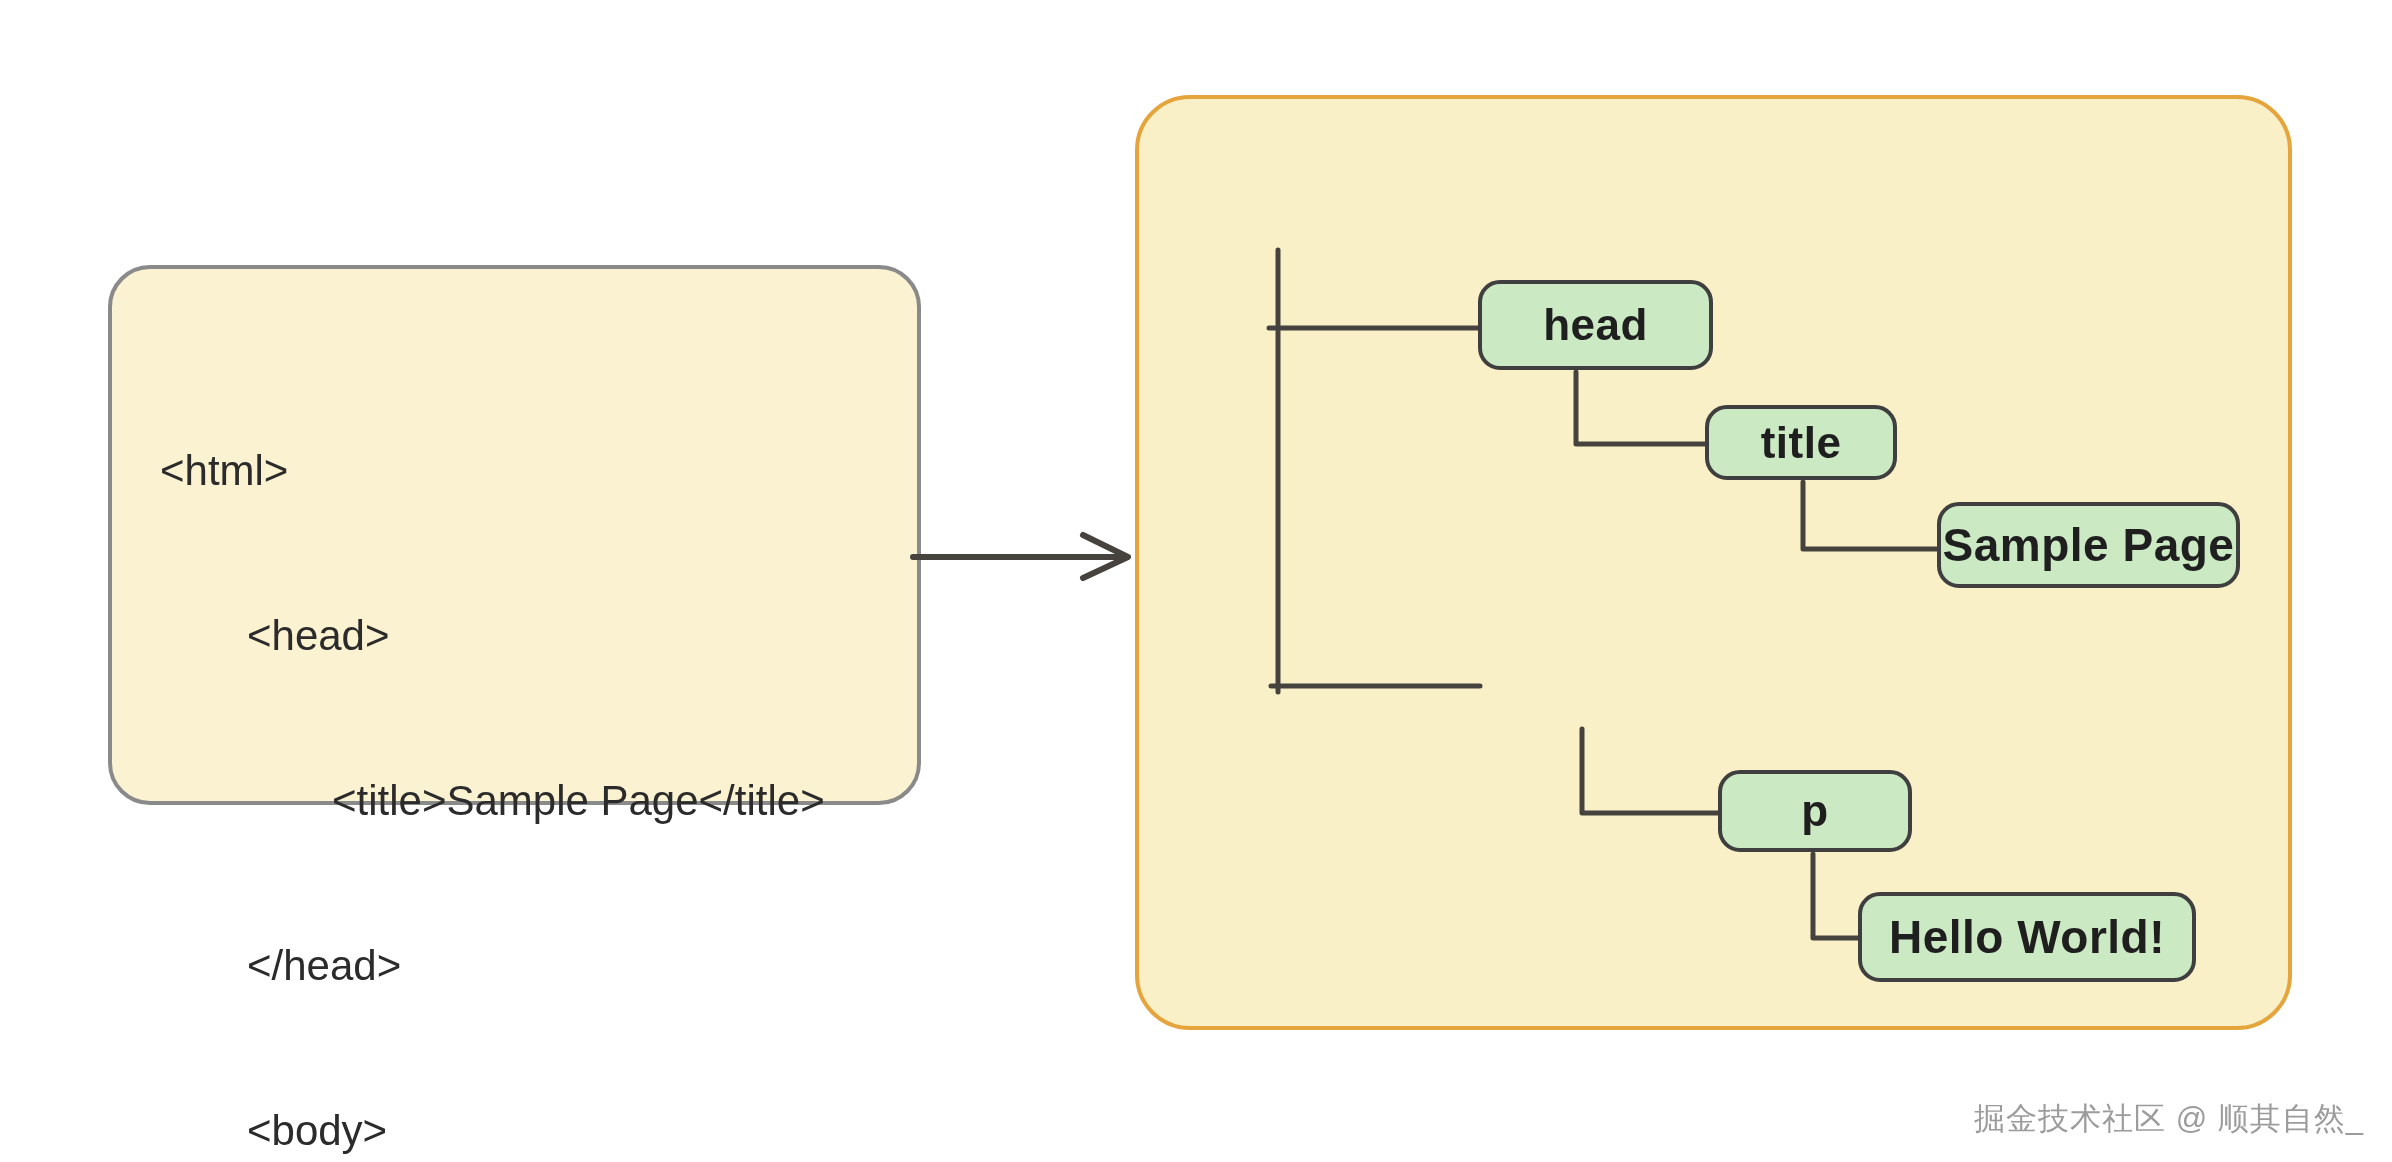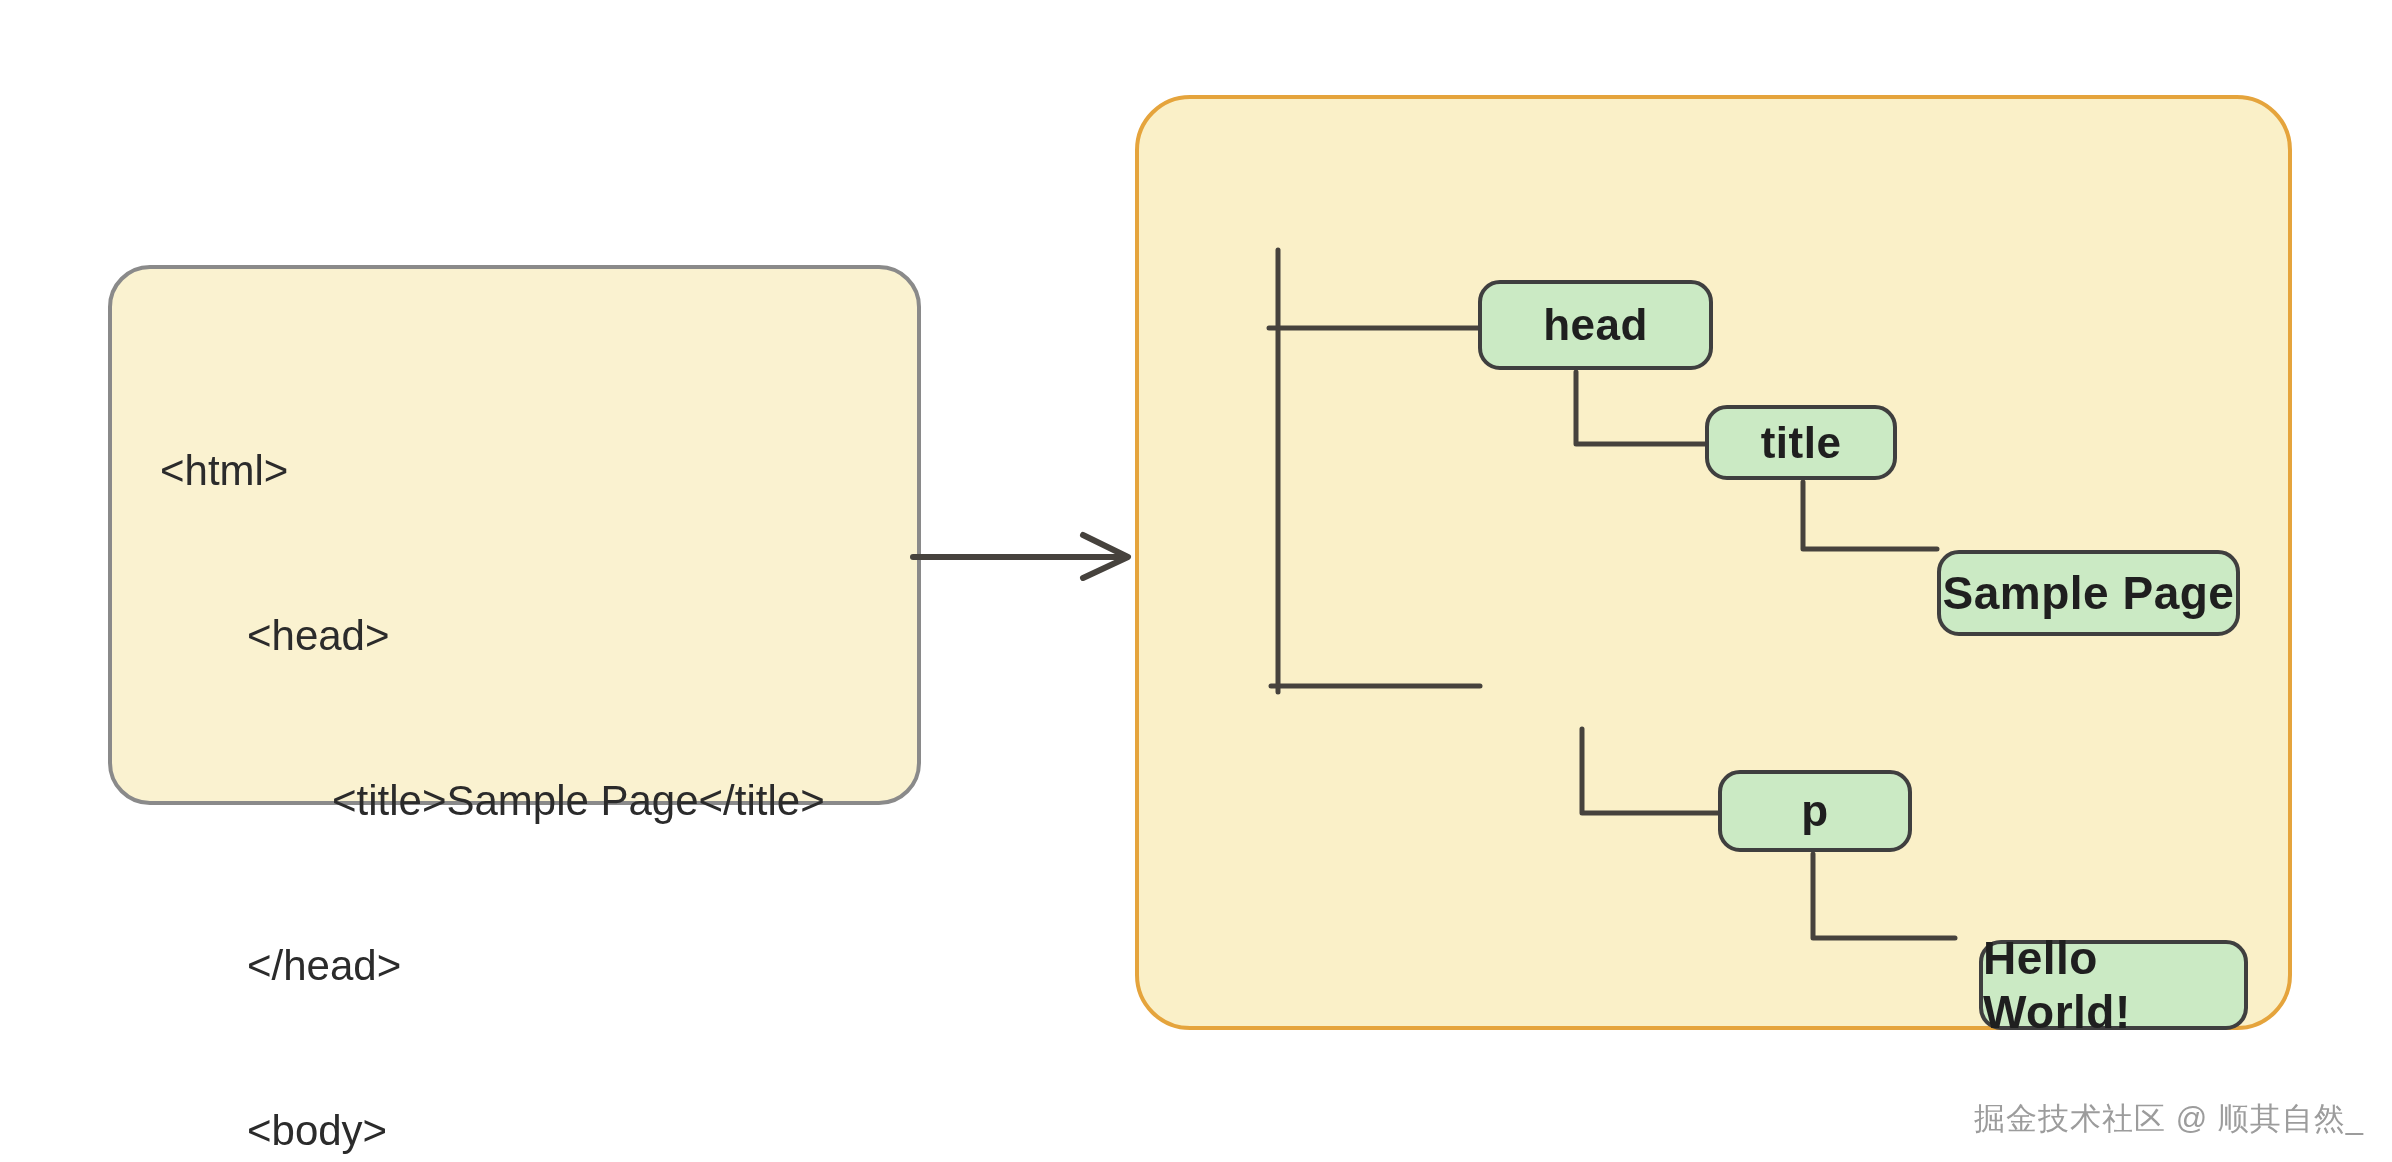--- a/index.html
+++ b/index.html
@@ -66,7 +66,7 @@
     font-size:44px;font-weight:600;color:var(--node-text);
     letter-spacing:.5px;
   }
-  .node.wide{font-size:46px;margin-top:48px;}
+  .node.wide{font-size:46px;}
   .n-html {left:1173px;top:163px;width:211px;height:84px;}
   .n-head {left:1478px;top:280px;width:235px;height:90px;}
   .n-title{left:1705px;top:405px;width:192px;height:75px;}

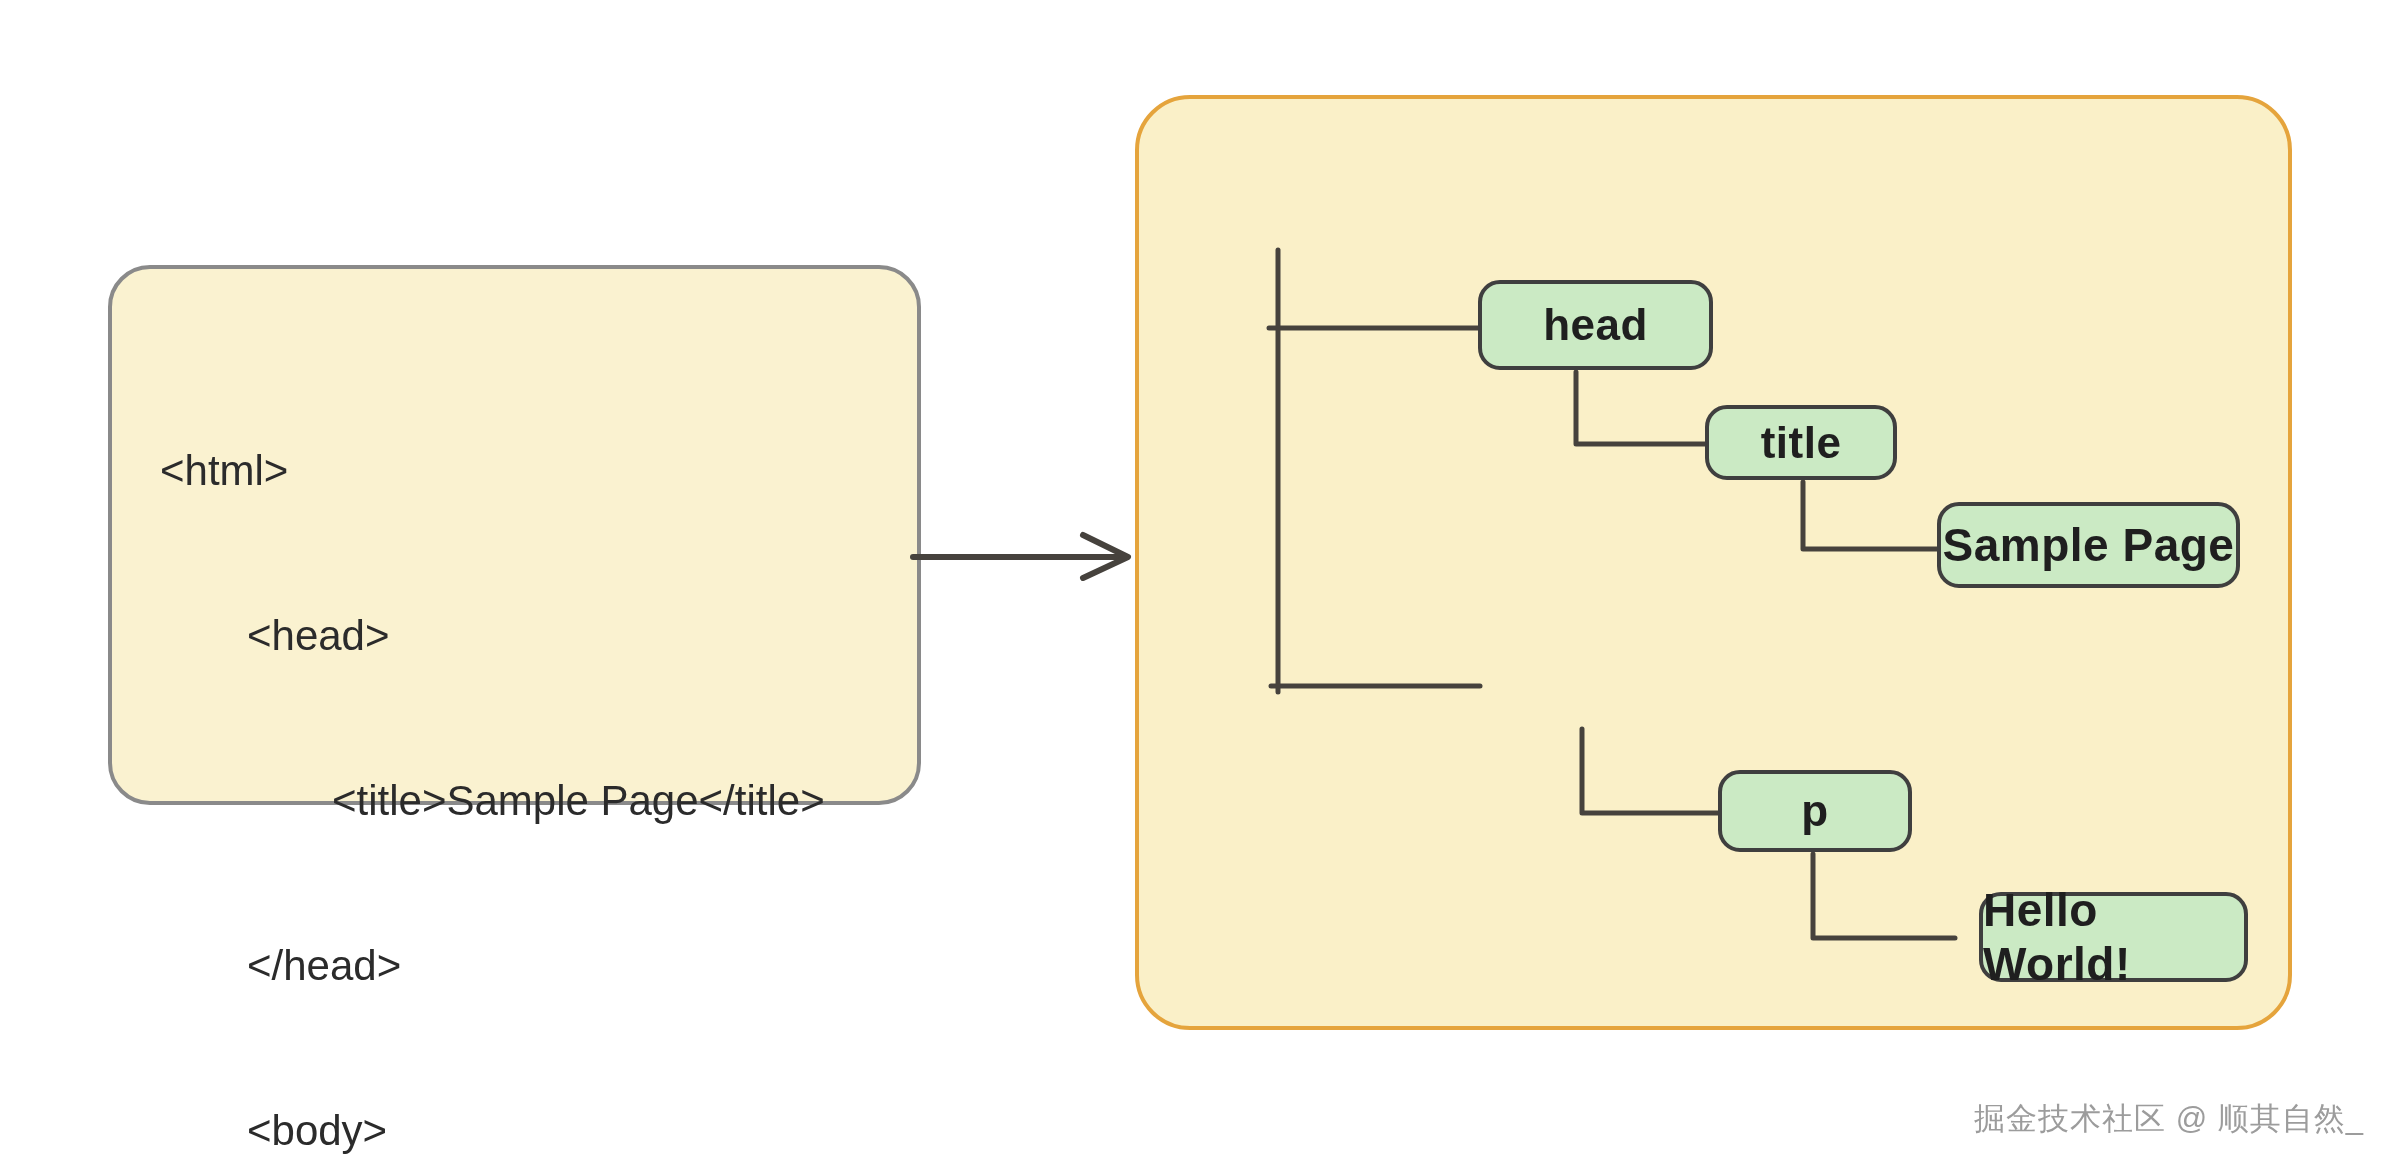--- a/index.html
+++ b/index.html
@@ -73,7 +73,7 @@
   .n-sample{left:1937px;top:502px;width:303px;height:86px;}
   .n-body {left:1480px;top:638px;width:197px;height:89px;}
   .n-p    {left:1718px;top:770px;width:194px;height:82px;}
-  .n-hello{left:1979px;top:892px;width:269px;height:90px;}
+  .n-hello{left:1858px;top:892px;width:338px;height:90px;}
 
   .watermark{
     position:absolute;right:28px;top:1098px;

